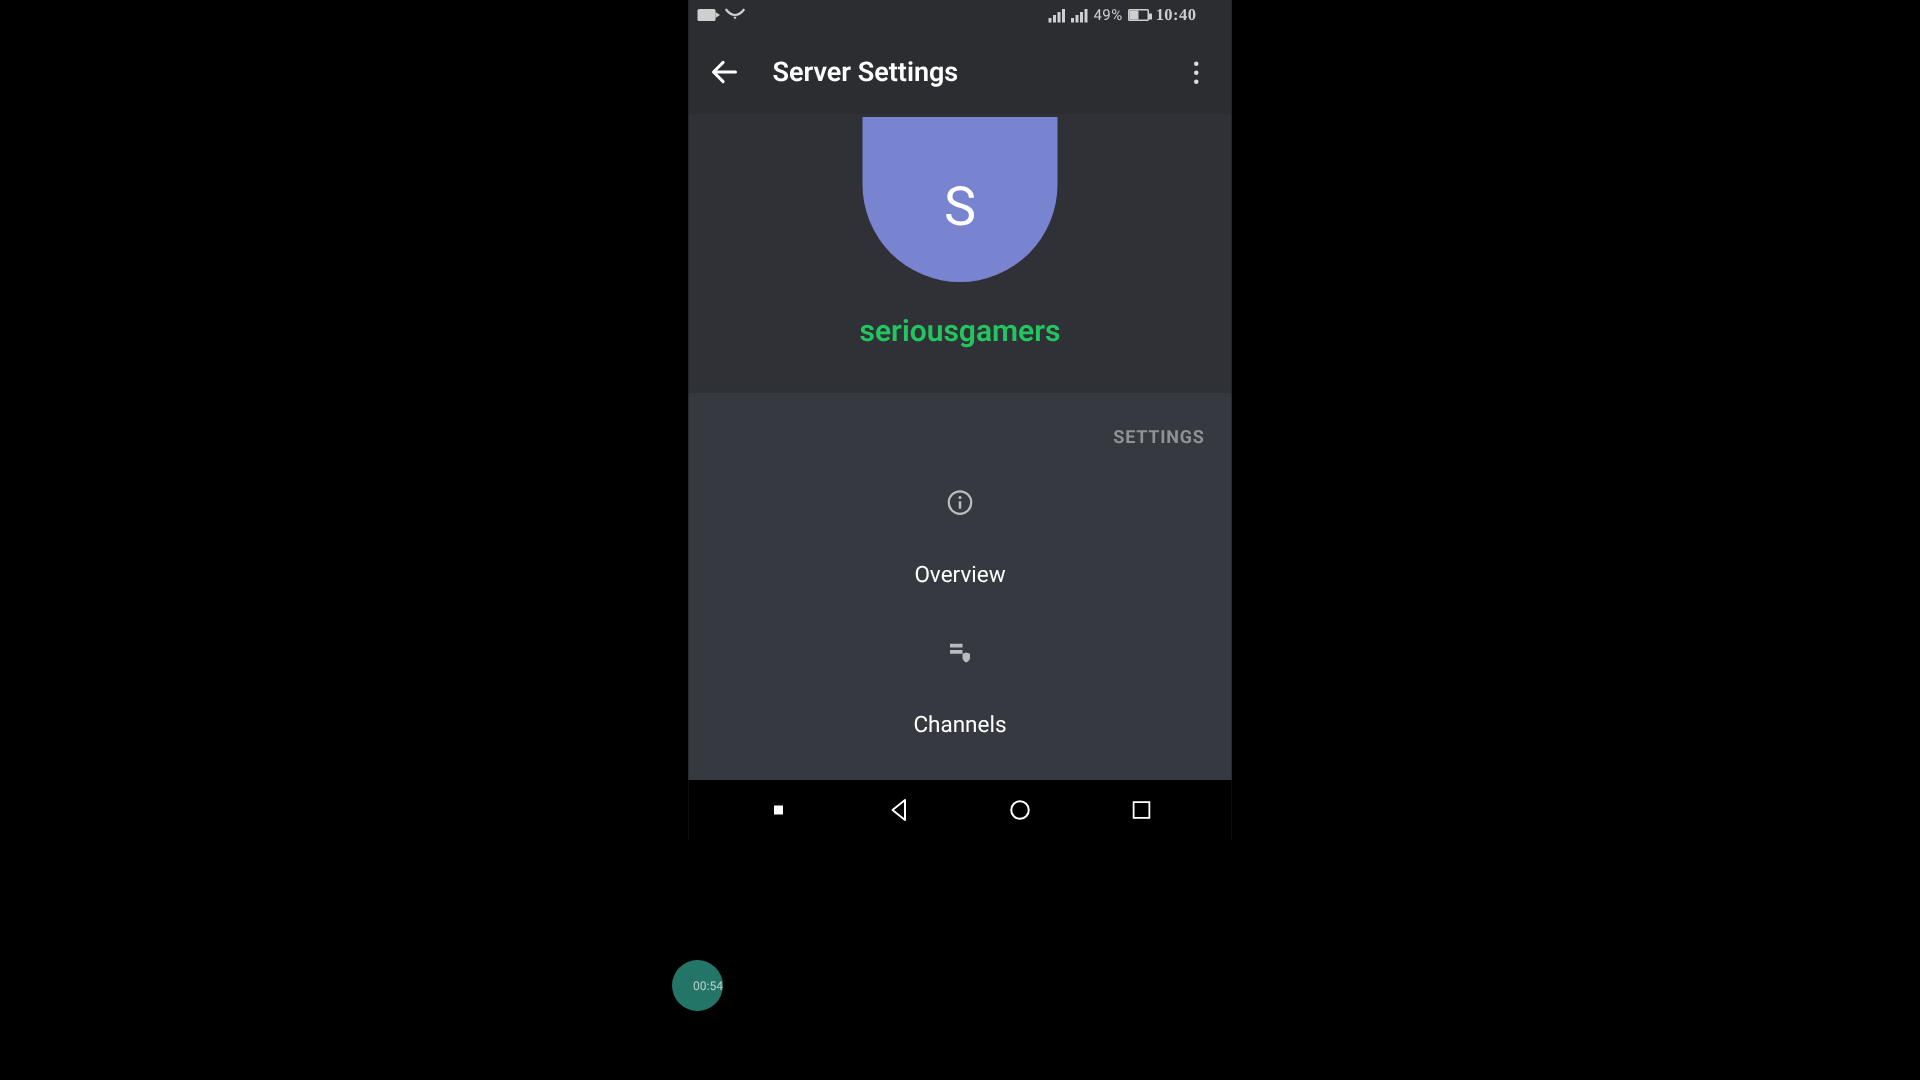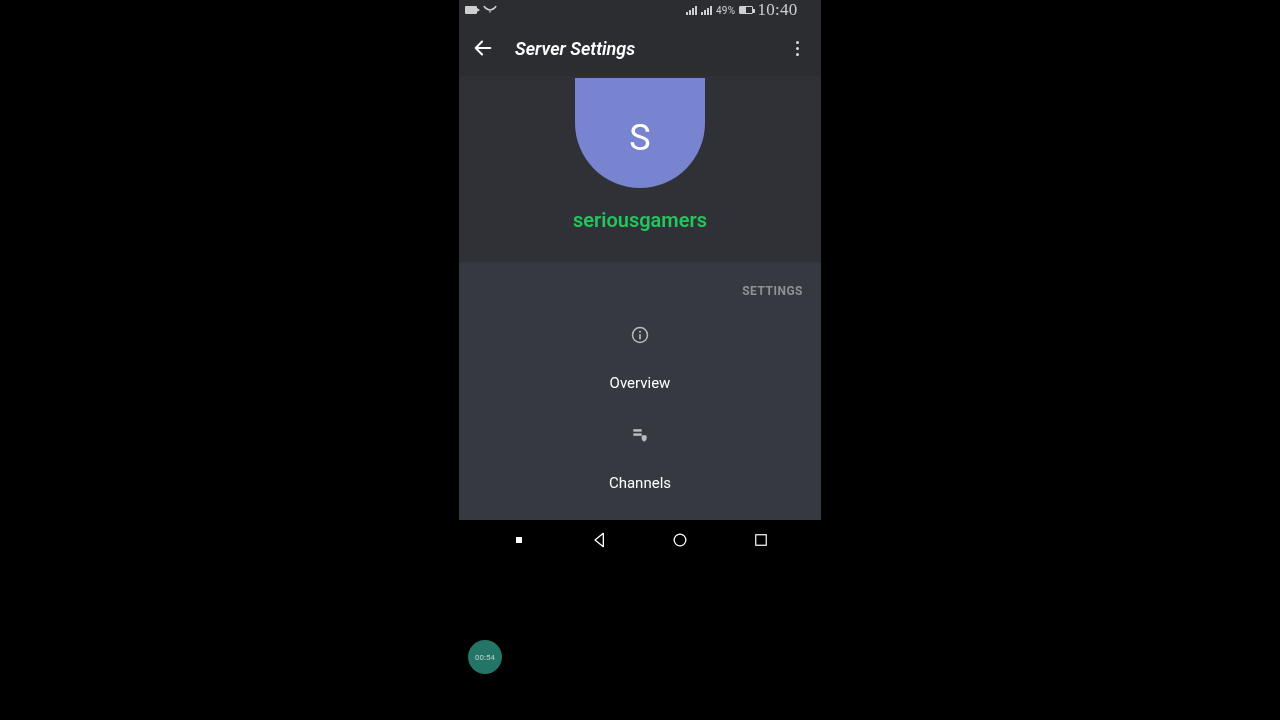--- a/index.html
+++ b/index.html
@@ -136,7 +136,7 @@
         </span>
       <span>49%</span>
       <span class="batt"></span>
-      <span style="font-family: cursive, serif; font-size:17px;">10:40</span>
+      <span style="font-family: cursive, serif; font-size:11px;font-weight:bold;">10:40</span>
       <span style="font-size:9px;margin-top:34px;">am</span>
     </div>
   </div>

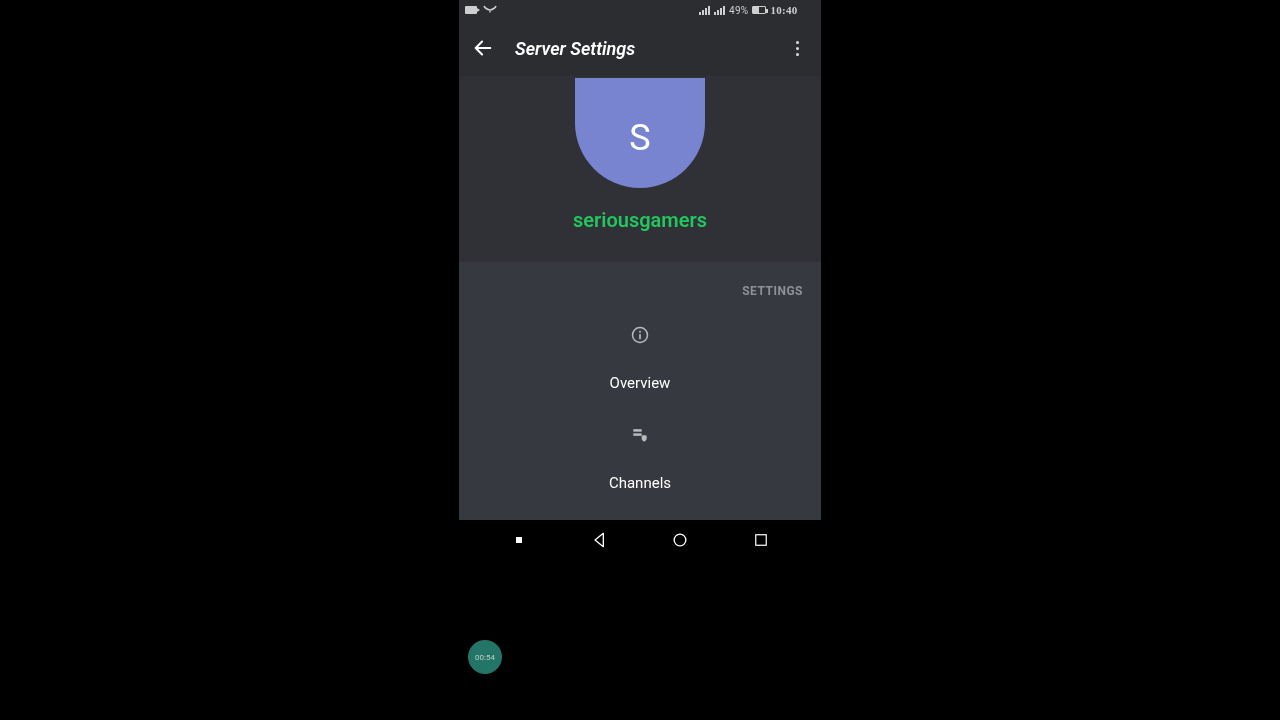--- a/index.html
+++ b/index.html
@@ -46,7 +46,6 @@
     align-items: center;
     padding: 0 12px;
     gap: 20px;
-    font-style: italic;
   }
   .app-bar .title { color: #fff; font-weight: 600; font-size: 18px; }
   .back-btn { width: 24px; height: 24px; display:flex; align-items:center; justify-content:center; cursor:pointer; }

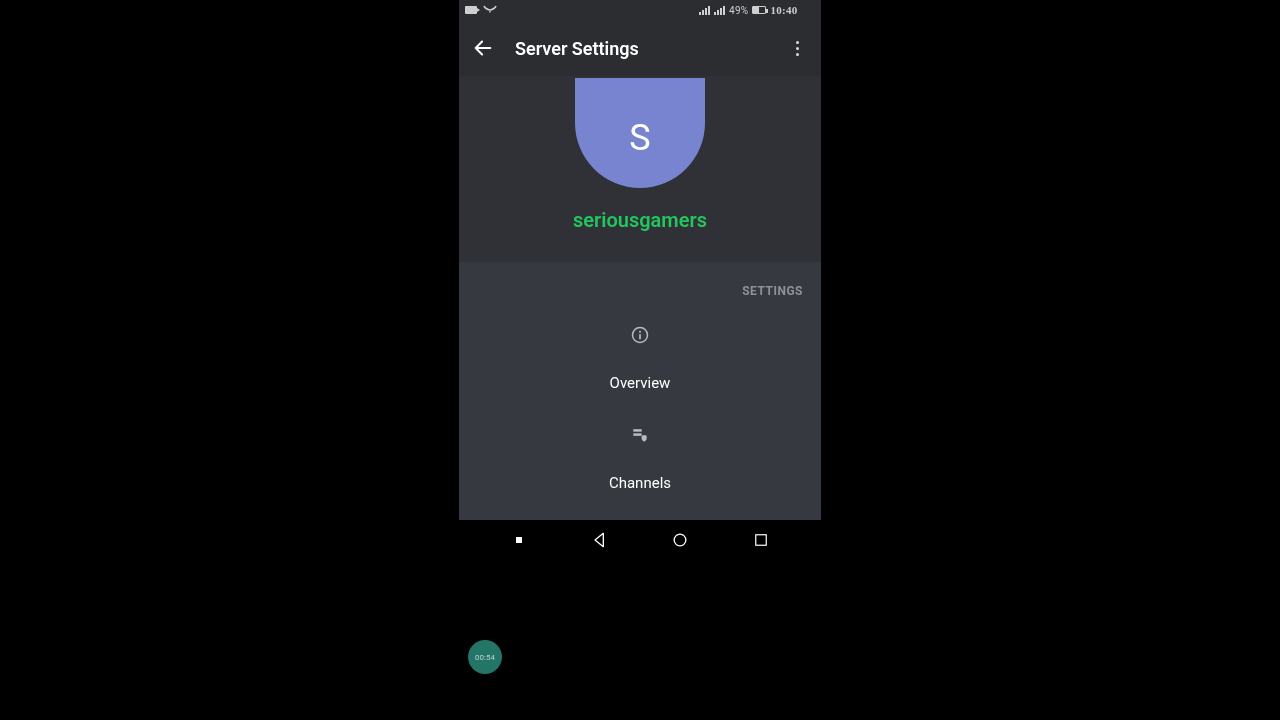--- a/index.html
+++ b/index.html
@@ -86,11 +86,11 @@
   
   .ts-bubble {
     position:absolute;
-    left: 468px; top: 640px;
+    left: 448px; top: 640px;
     width: 34px; height: 34px;
     background: #2a8a7a;
     border-radius: 50%;
-    display:flex; align-items:center; justify-content:center;
+    display:flex; align-items:center; justify-content:flex-end;
     color:#d9f0eb; font-size:8px;
     opacity:0.85;
   }

